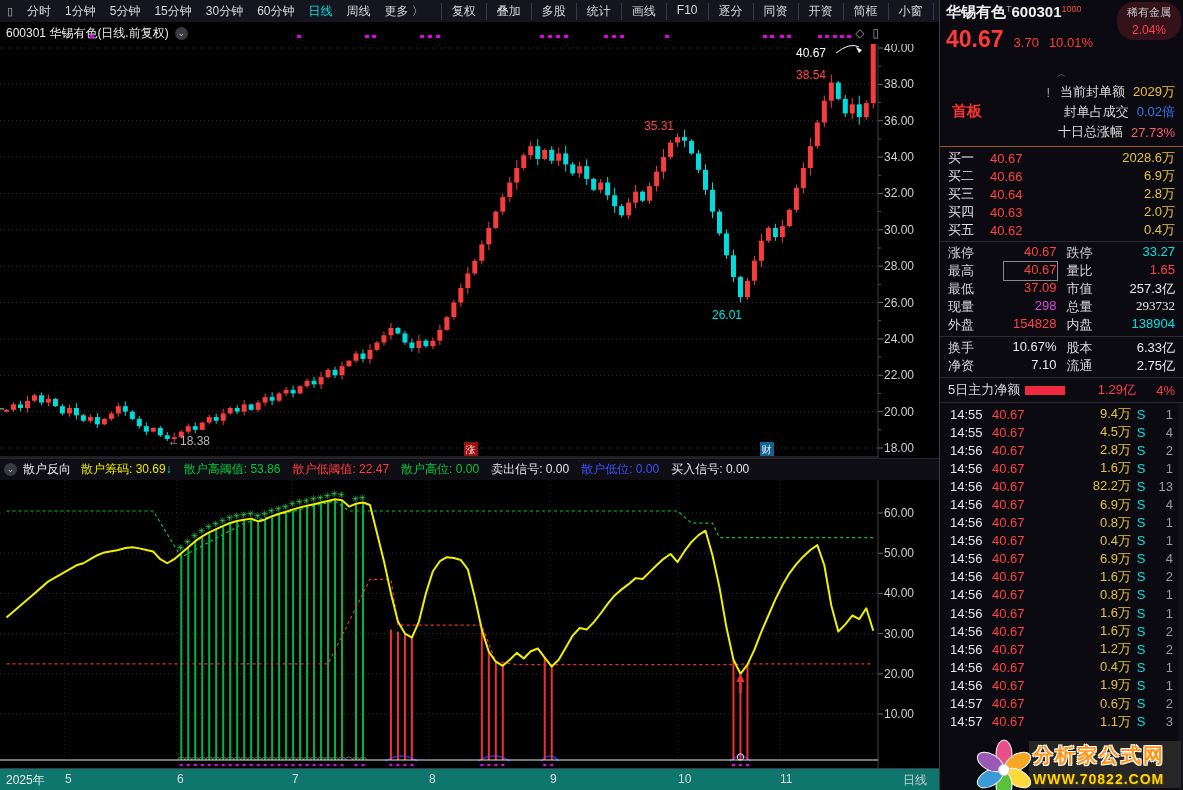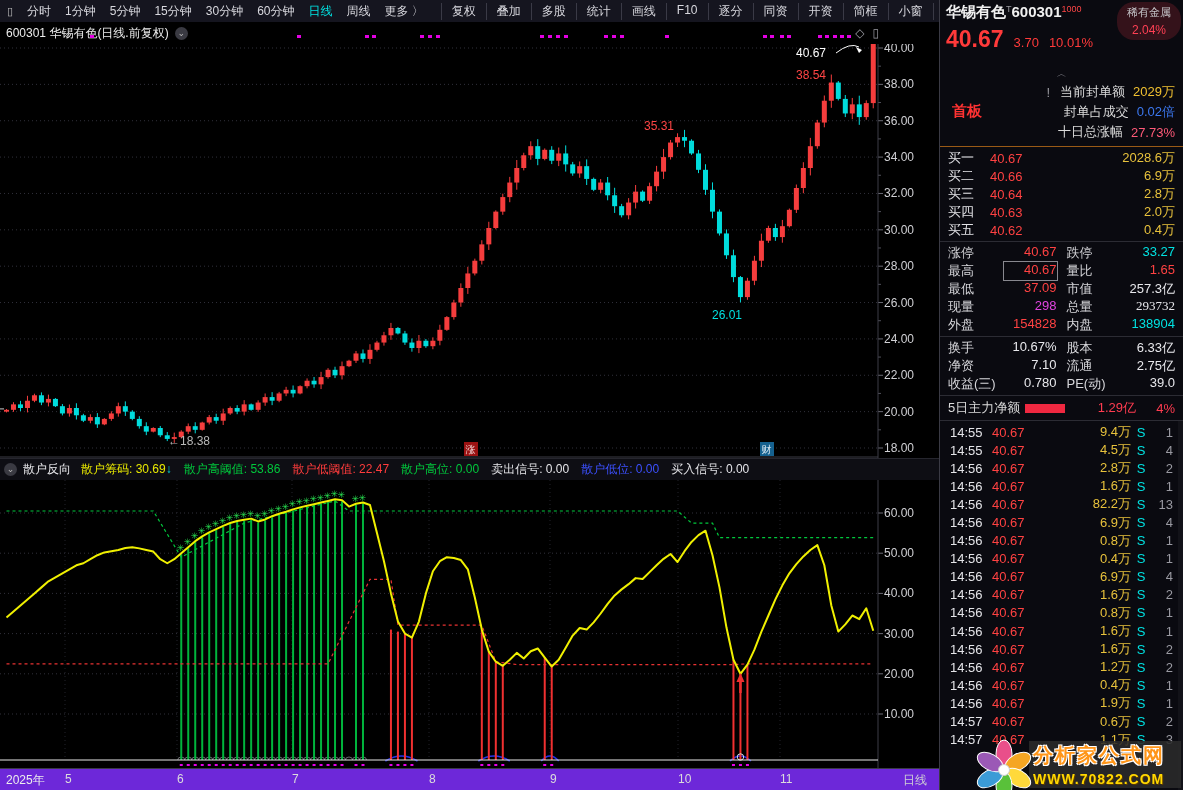--- a/index.html
+++ b/index.html
@@ -801,16 +801,6 @@
             <span class="st-val" style="color: rgb(232, 232, 236);">2.75亿</span>
           </span>
         </div>
-        <div class="st-row">
-          <span class="st-cell" style="margin-right: 10px;">
-            <span class="st-lbl">收益(三)</span>
-            <span class="st-val" style="color: rgb(232, 232, 236);">0.780</span>
-          </span>
-          <span class="st-cell">
-            <span class="st-lbl">PE(动)</span>
-            <span class="st-val" style="color: rgb(232, 232, 236);">39.0</span>
-          </span>
-        </div>
       </div>
 
 

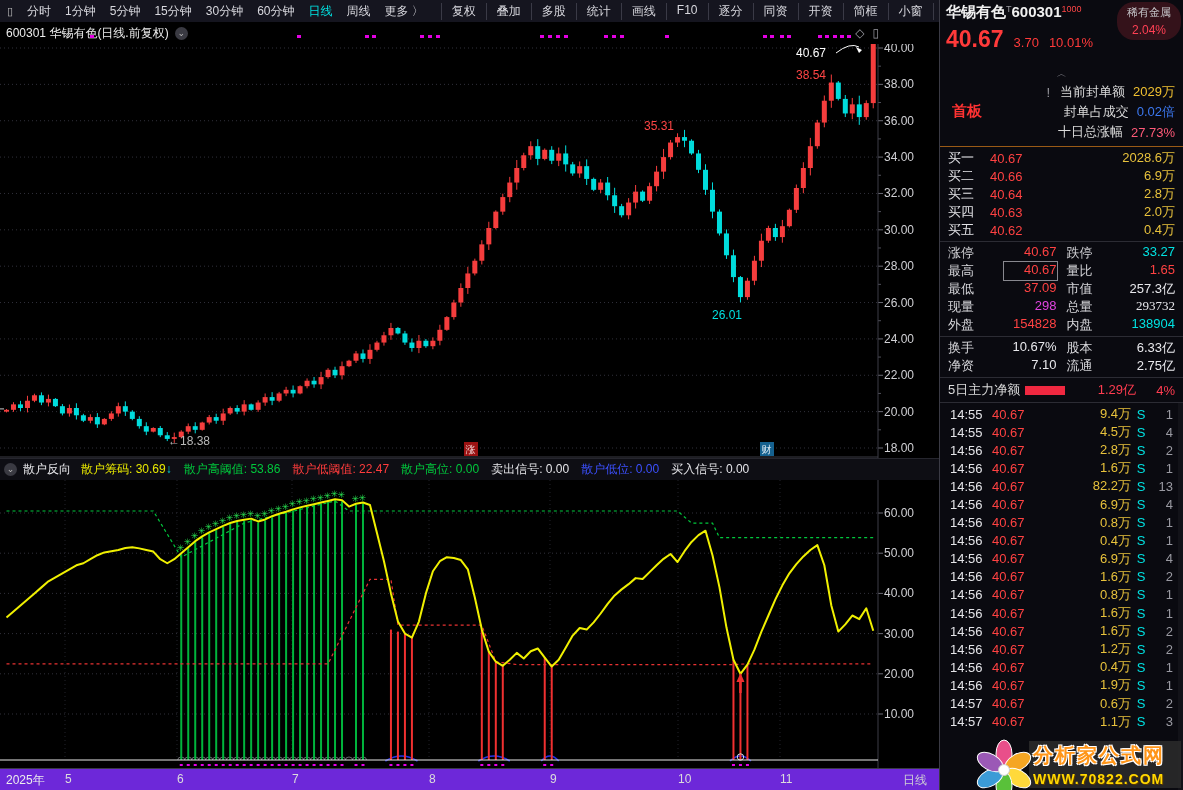--- a/index.html
+++ b/index.html
@@ -26,7 +26,7 @@
   svg { display:block; }
   .indicator-bar { height:22px; background:#0e0e14; border-top:1px solid #26262e; display:flex; align-items:center; font-size:12px; flex-shrink:0; white-space:nowrap; }
   .ind-field { margin-right:12px; }
-  .footer-axis { height:22px; background:#6d28d9; border-top:1px solid #3a3a46; position:relative; font-size:12px; color:#dcdcdc; flex-shrink:0; }
+  .footer-axis { height:22px; background:#0f766e; border-top:1px solid #3a3a46; position:relative; font-size:12px; color:#dcdcdc; flex-shrink:0; }
   .fa-lbl { position:absolute; top:3px; }
 
   

